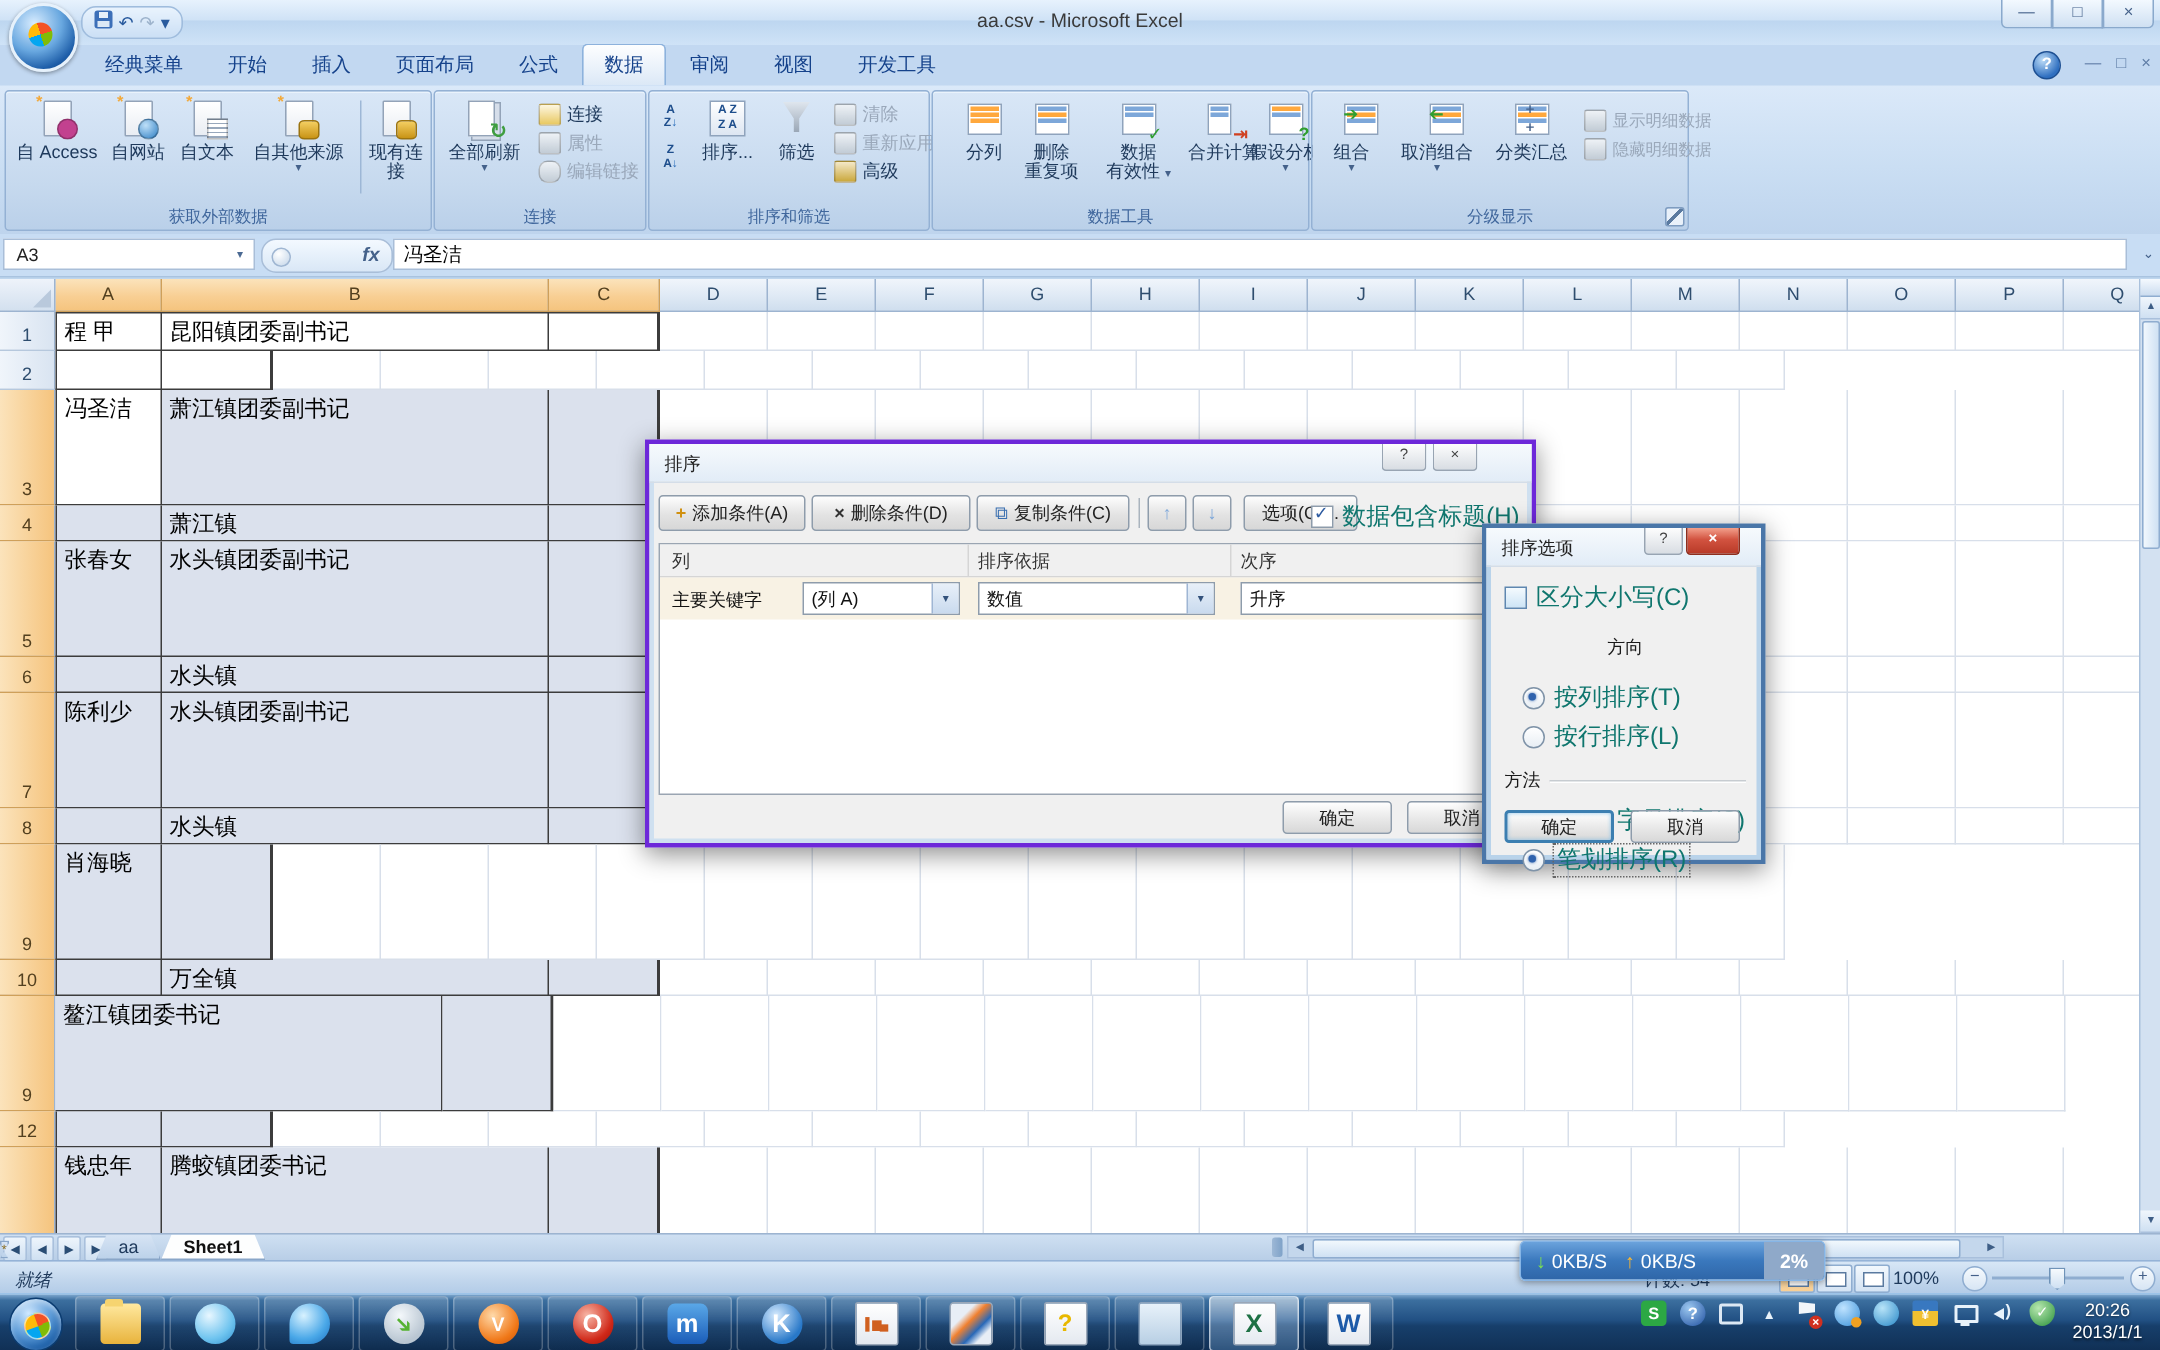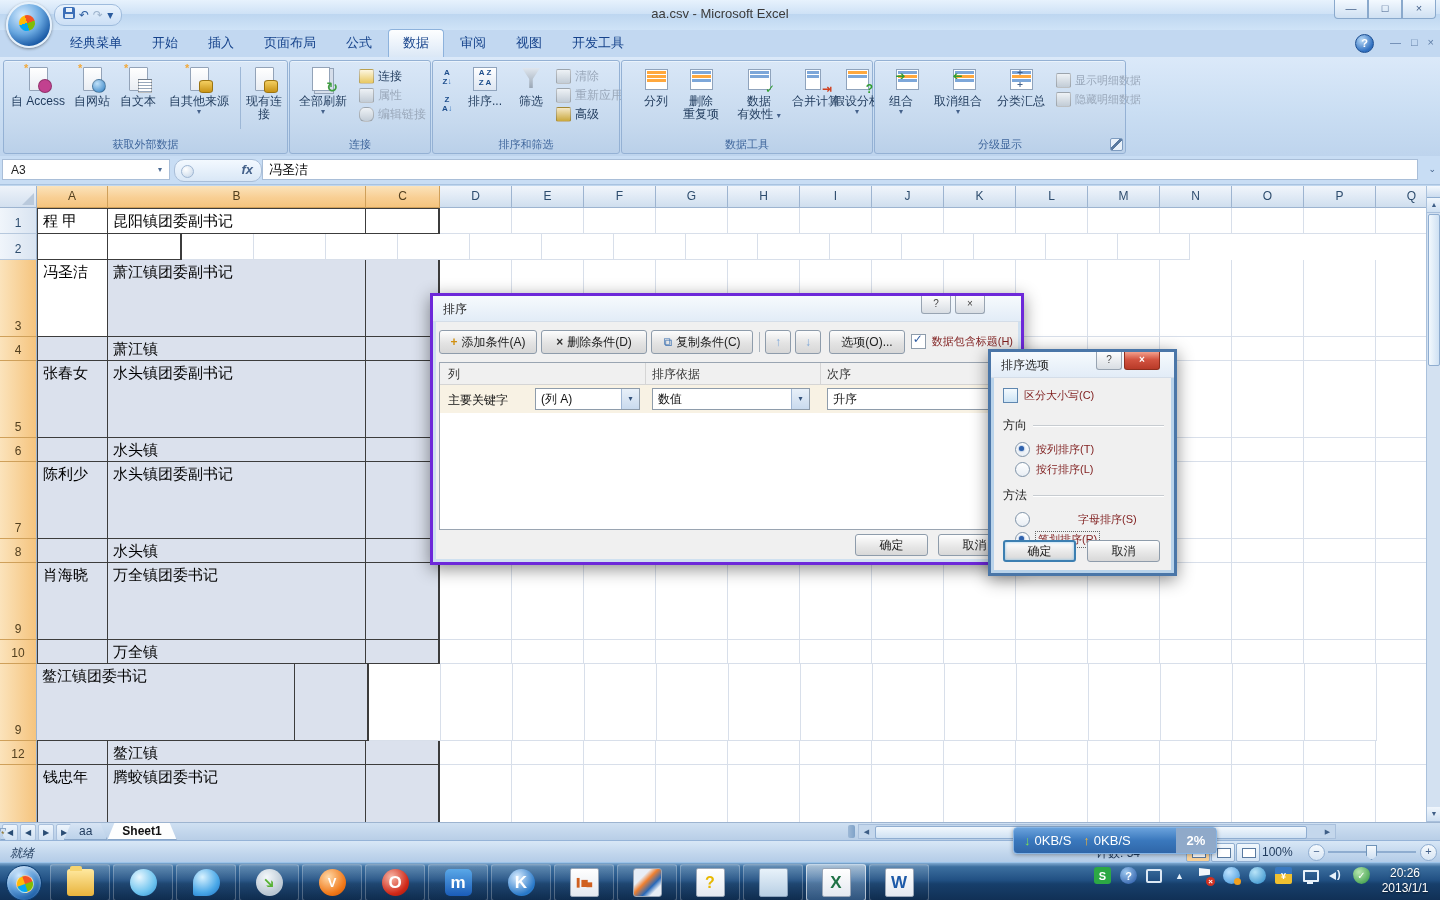--- a/index.html
+++ b/index.html
@@ -136,7 +136,7 @@
   .btn.focus{border:2px solid #3c7fb1;box-shadow:inset 0 0 3px #8bc3e8;line-height:18px;}
   .rad{width:13px;height:13px;border-radius:50%;border:1px solid #7f93a8;background:linear-gradient(180deg,#fff,#e8eef4);display:inline-block;position:relative;flex:none;}
   .rad.on::after{content:"";position:absolute;left:3px;top:3px;width:5px;height:5px;border-radius:50%;background:#2f62ad;box-shadow:0 0 2px #2f62ad;}
-  .radiorow,.chkrow{display:flex;align-items:center;gap:6px;font-size:11px;color:#7f1d1d;}
+  .radiorow,.chkrow{display:flex;align-items:center;gap:6px;font-size:16px;color:#0f766e;}
   .grp{display:flex;align-items:center;gap:6px;font-size:12px;color:#1a1a1a;}
   .grp .rule{flex:1;height:1px;background:#c7ccd1;border-bottom:1px solid #fff;}
   .focusbox{outline:1px dotted #666;padding:0 2px;}

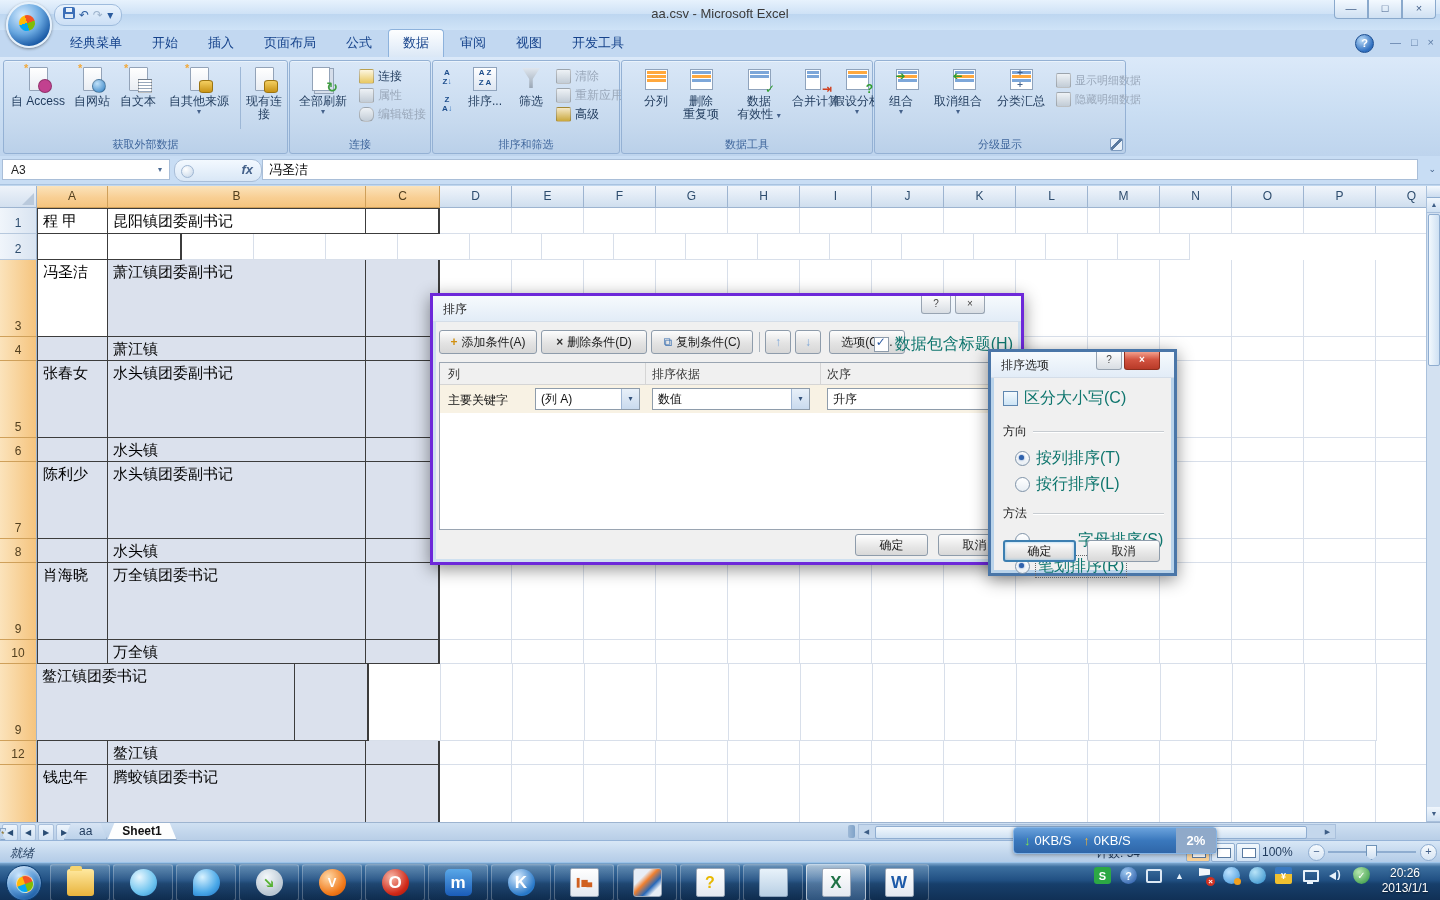--- a/index.html
+++ b/index.html
@@ -882,7 +882,7 @@
         <span class="chk aero"></span>
         <span>区分大小写(C)</span>
       </div>
-      <div class="grp" style="margin-top:14px;">
+      <div class="grp" style="margin-top:14px;flex-direction:column;">
         <span>方向</span>
         <span class="rule"></span>
       </div>

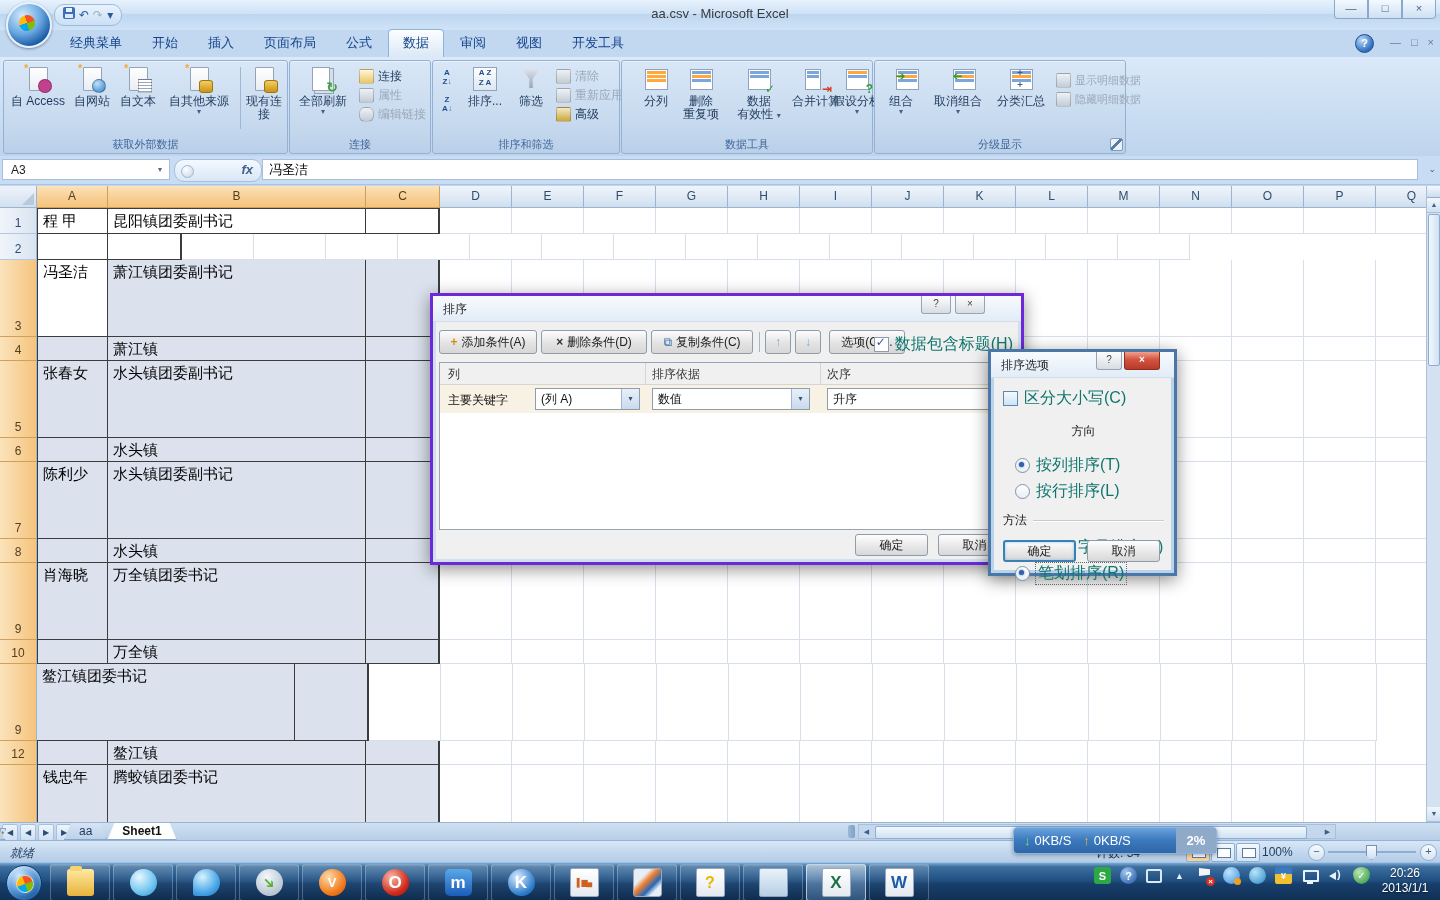--- a/index.html
+++ b/index.html
@@ -702,7 +702,6 @@
       <div class="grow" style="height: 77px;">
         <div class="rh sel">9</div>
         <div class="cell ca tint">肖海晓</div>
-        <div class="cell cb tint">万全镇团委书记</div>
         <div class="cell cc tint"></div>
         <div class="cell cf"></div>
         <div class="cell cf"></div>

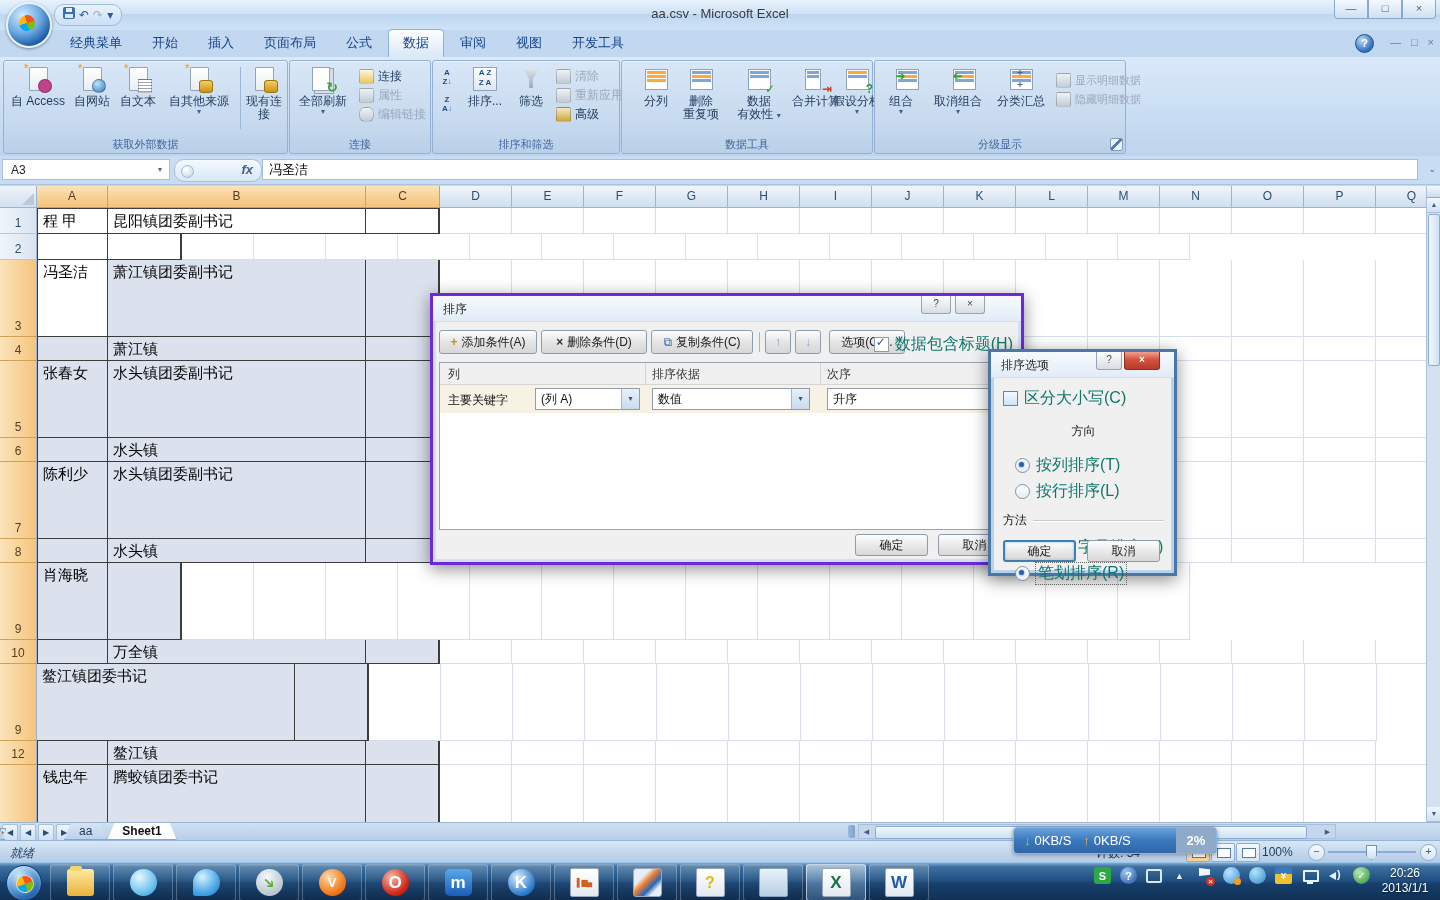--- a/index.html
+++ b/index.html
@@ -760,7 +760,6 @@
       <div class="grow" style="height: 24px;">
         <div class="rh sel">12</div>
         <div class="cell ca tint"></div>
-        <div class="cell cb tint">鳌江镇</div>
         <div class="cell cc tint"></div>
         <div class="cell cf"></div>
         <div class="cell cf"></div>

